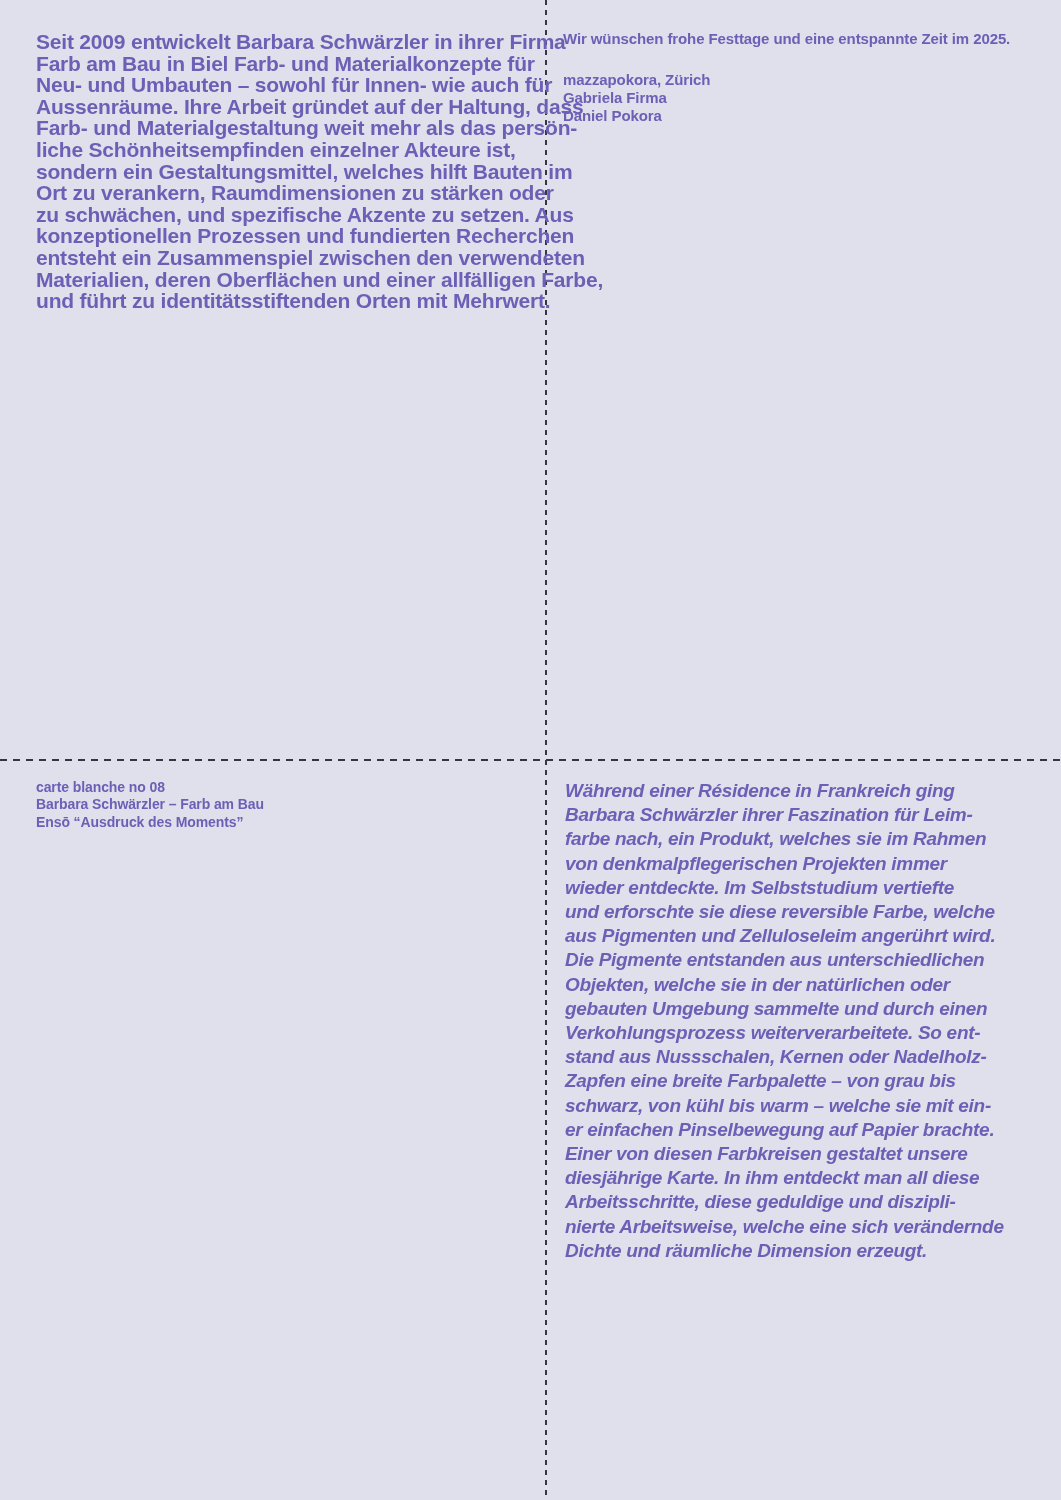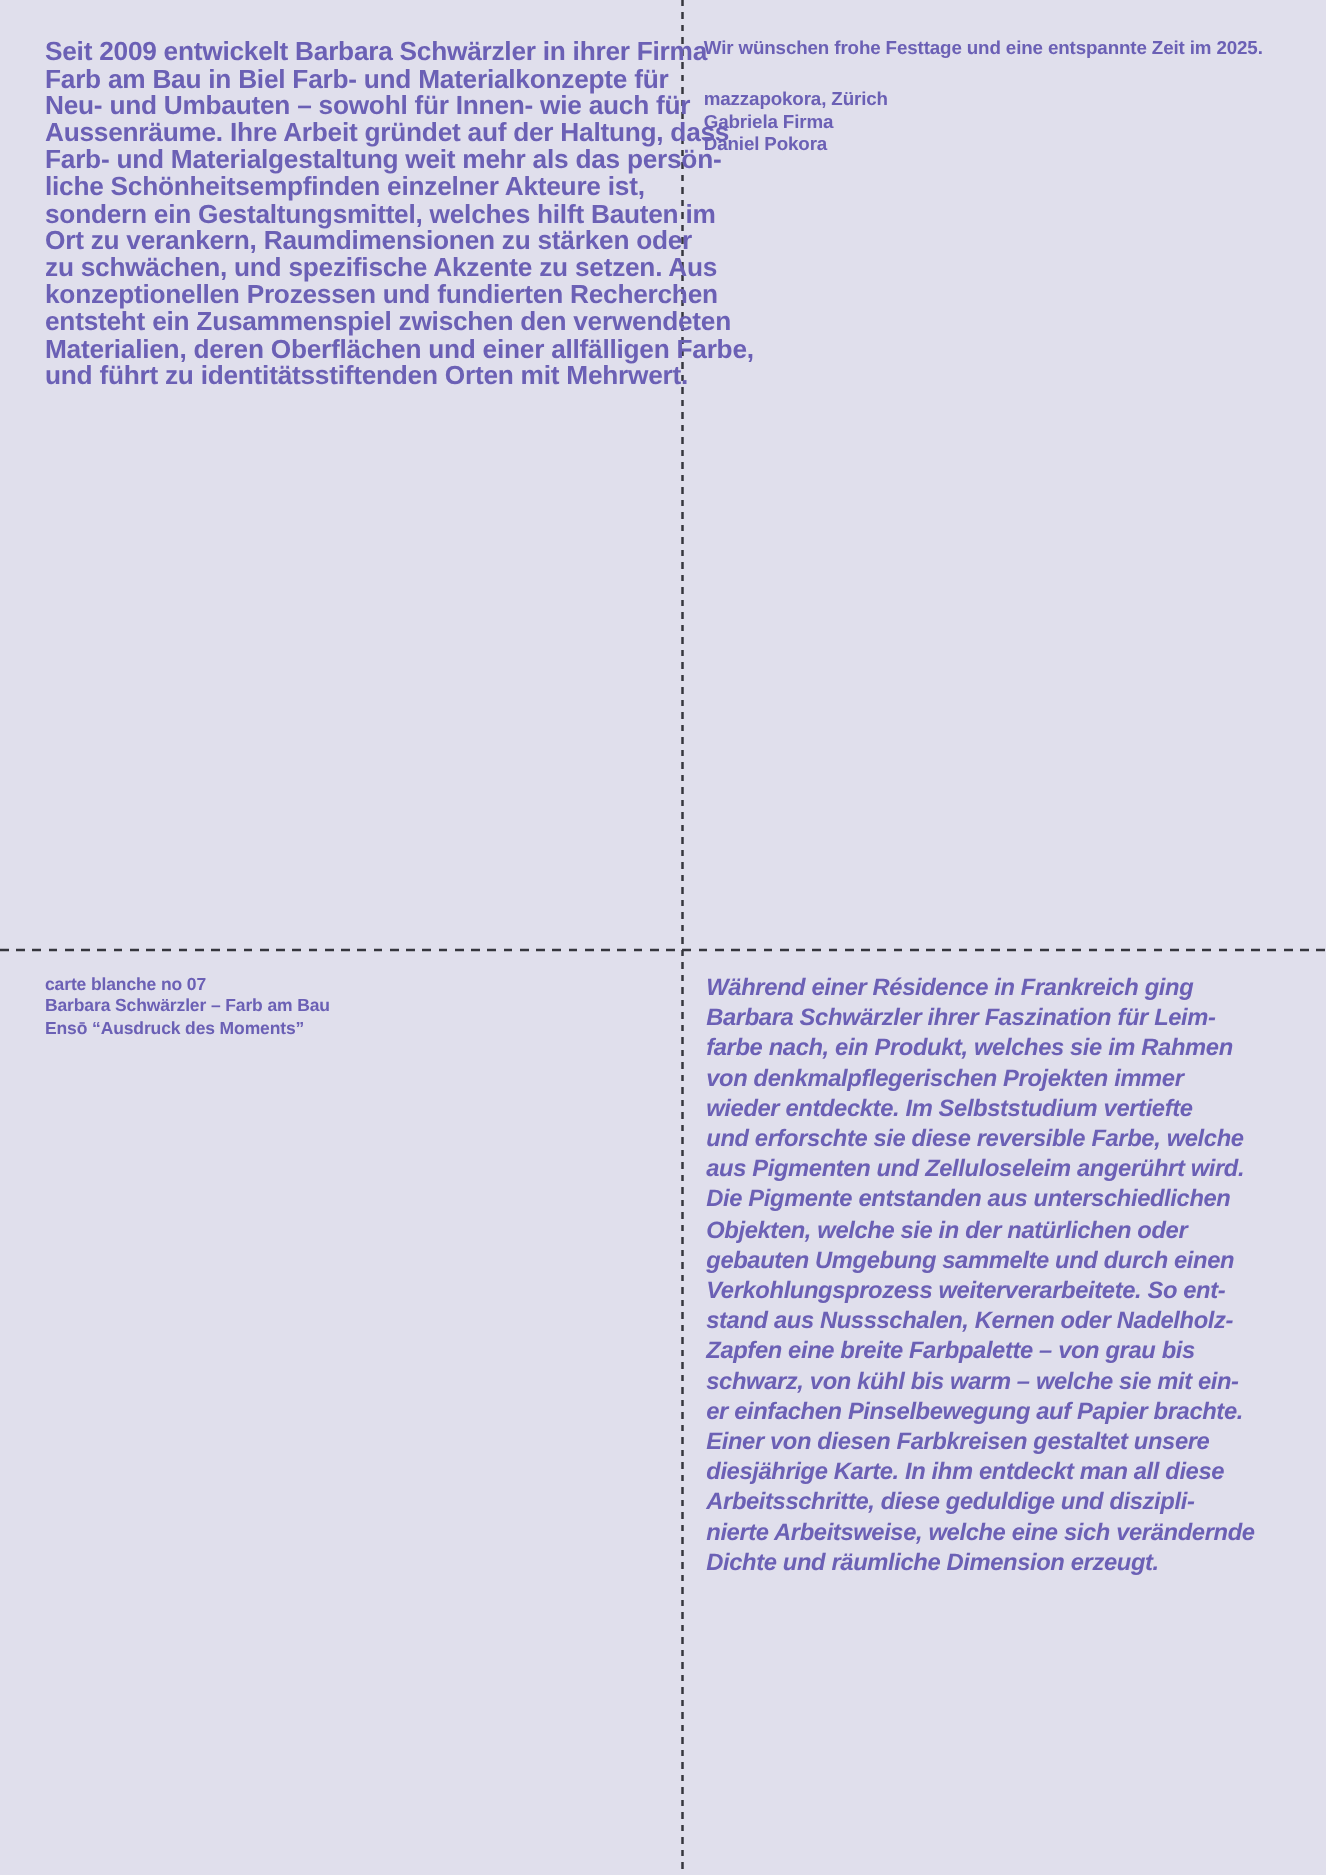--- a/index.html
+++ b/index.html
@@ -111,7 +111,7 @@
   </section>
 
   <section>
-    <p class="txt colophon">carte blanche no 07
+    <p class="txt colophon">carte blanche no 08
 Barbara Schwärzler – Farb am Bau
 Ensō “Ausdruck des Moments”</p>
   </section>

